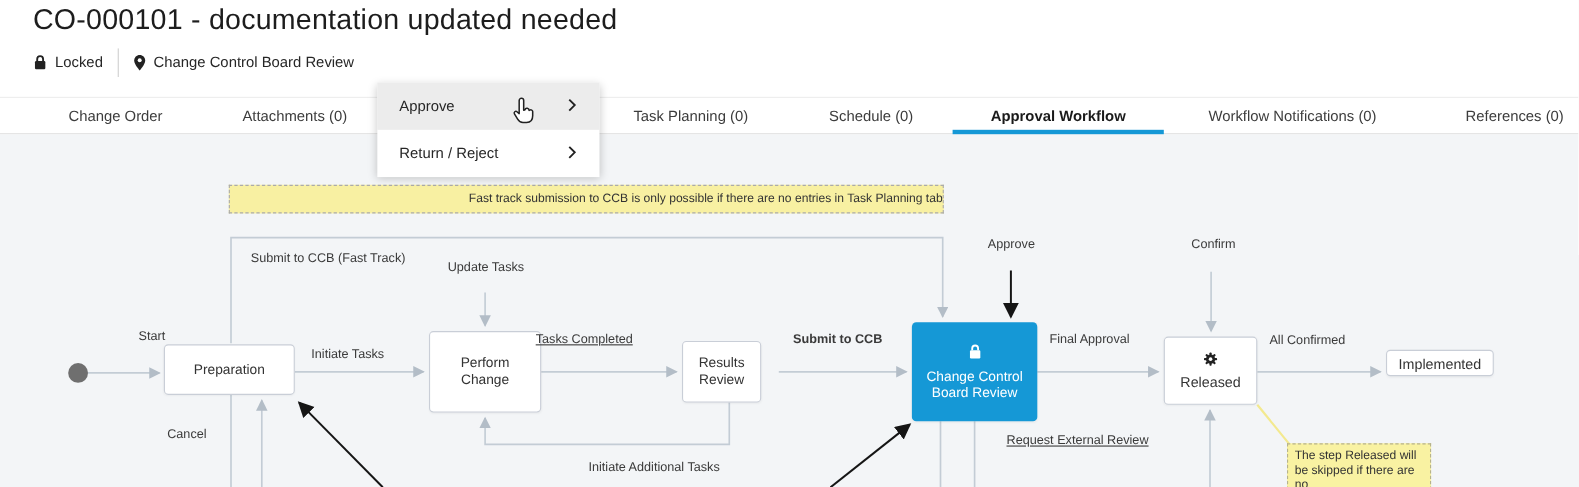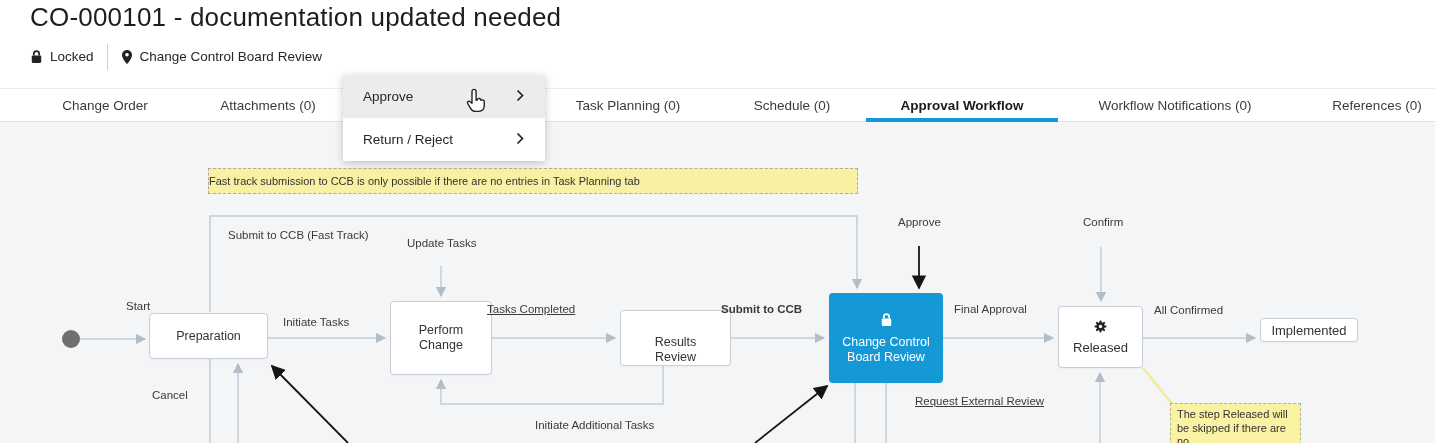--- a/index.html
+++ b/index.html
@@ -42,7 +42,7 @@
   .banner{
     position:absolute;left:208px;top:168px;width:650px;height:26px;box-sizing:border-box;
     background:var(--banner-bg,#f8f0a2);border:1px dashed #ababab;
-    font-size:11px;color:#333;text-align:left;line-height:24px;
+    font-size:11px;color:#333;text-align:right;line-height:24px;
   }
   .node{
     position:absolute;box-sizing:border-box;background:#ffffff;border:1px solid #c9ced7;

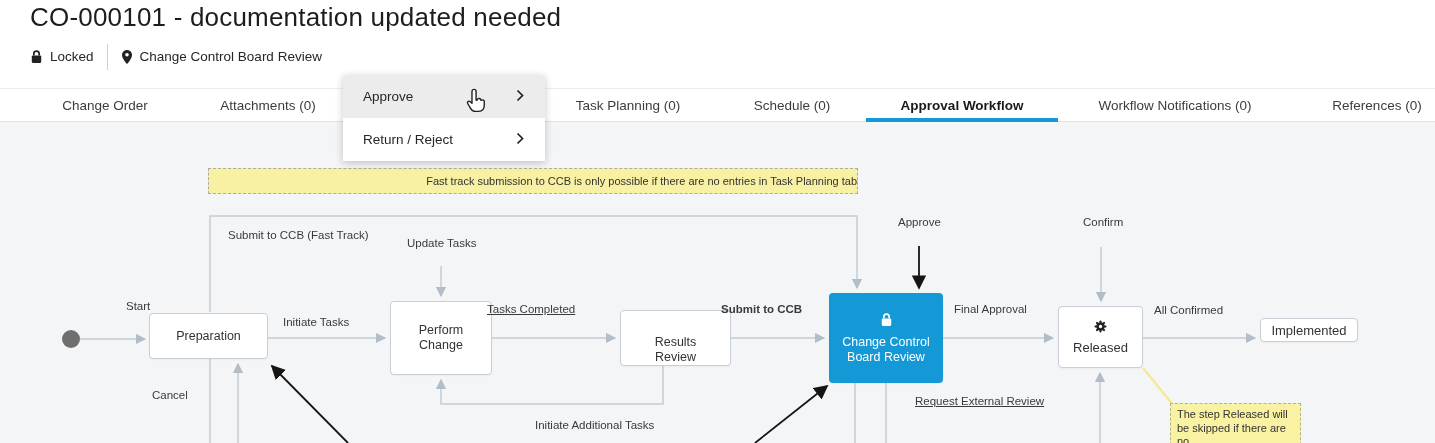--- a/index.html
+++ b/index.html
@@ -130,7 +130,7 @@
     <span>Perform Change</span>
   </div>
 
-  <div class="node" style="left:620px;top:310px;width:111px;height:56px;padding:0 12px;justify-content:flex-end;">
+  <div class="node" style="left:620px;top:310px;width:72px;height:56px;padding:0 12px;">
     <span>Results Review</span>
   </div>
 

